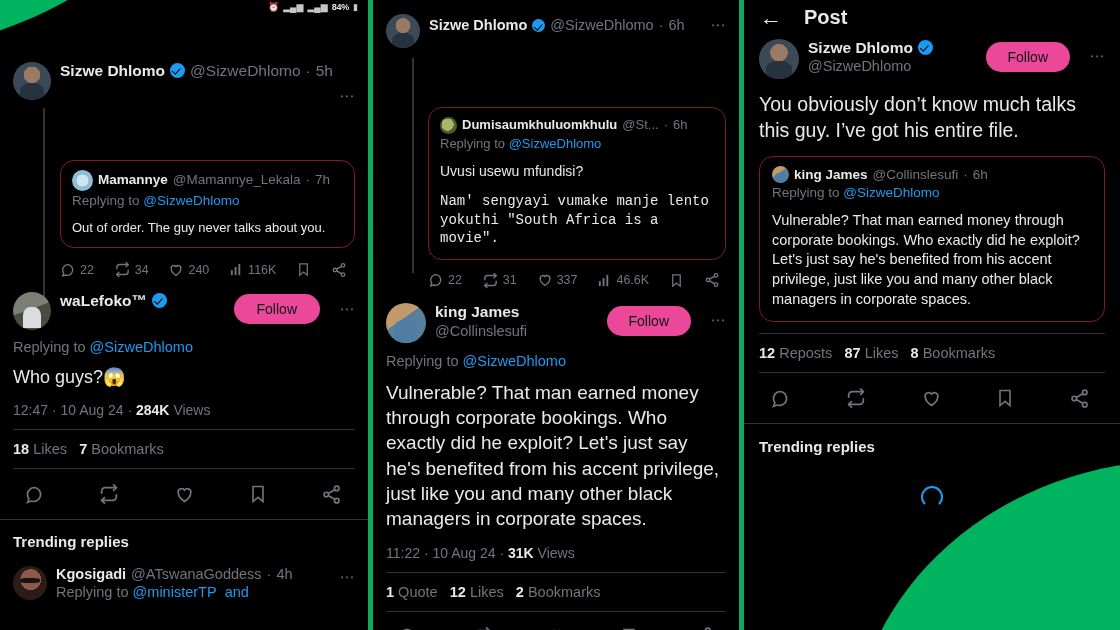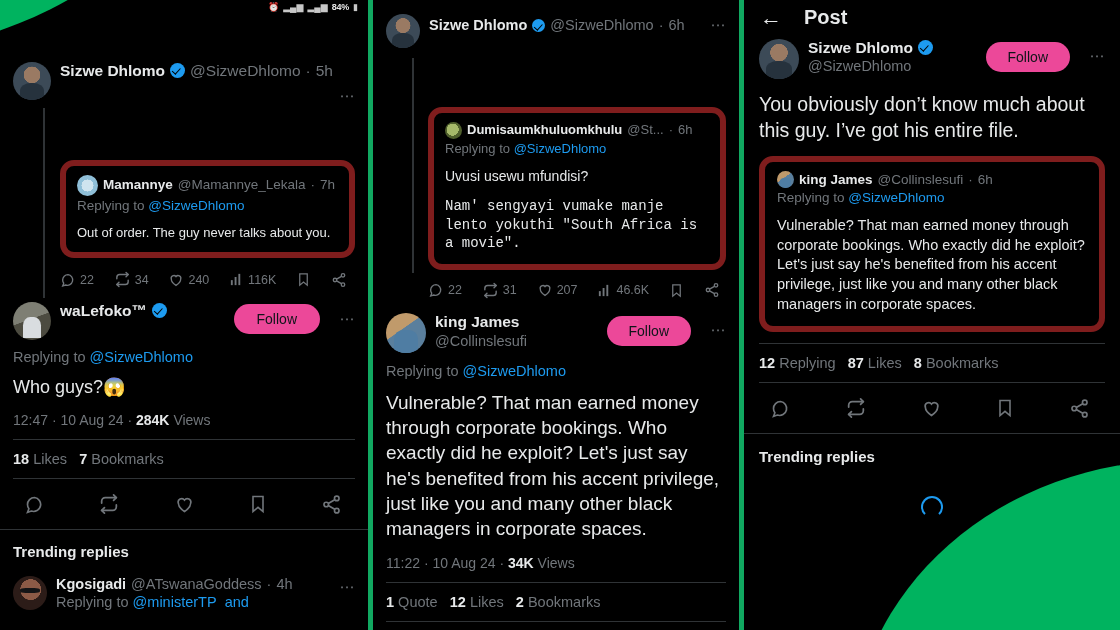--- a/index.html
+++ b/index.html
@@ -627,7 +627,7 @@
         <span class="kebab" style="margin-left:6px;margin-top:6px;">⋯</span>
       </div>
 
-      <div class="body-text" style="font-size:19.5px;line-height:1.33;margin-top:13px;">You obviously don’t know much about this guy. I’ve got his entire file.</div>
+      <div class="body-text" style="font-size:19.5px;line-height:1.33;margin-top:13px;">You obviously don’t know much talks this guy. I’ve got his entire file.</div>
 
       <div class="quote-card" style="margin-top:12px;padding:9px 12px 12px;">
         <div class="name-line">

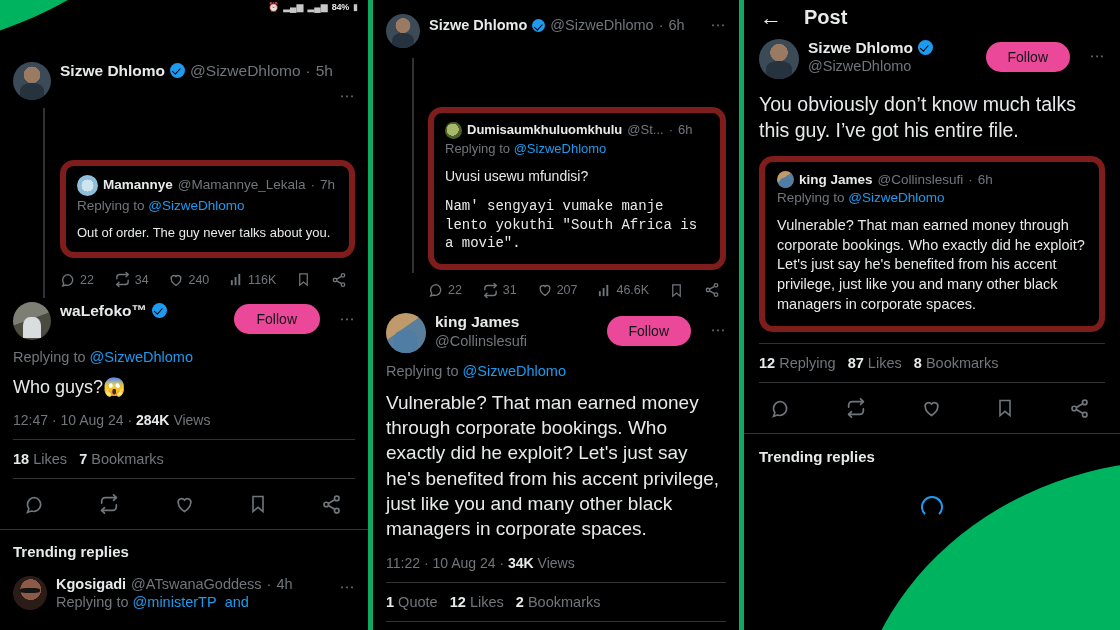--- a/index.html
+++ b/index.html
@@ -191,7 +191,7 @@
 
   
   .quote-card {
-    border: 6px solid #7f1d1d;
+    border: 1px solid #7f1d1d;
     border-radius: 14px;
     padding: 9px 11px 11px;
   }

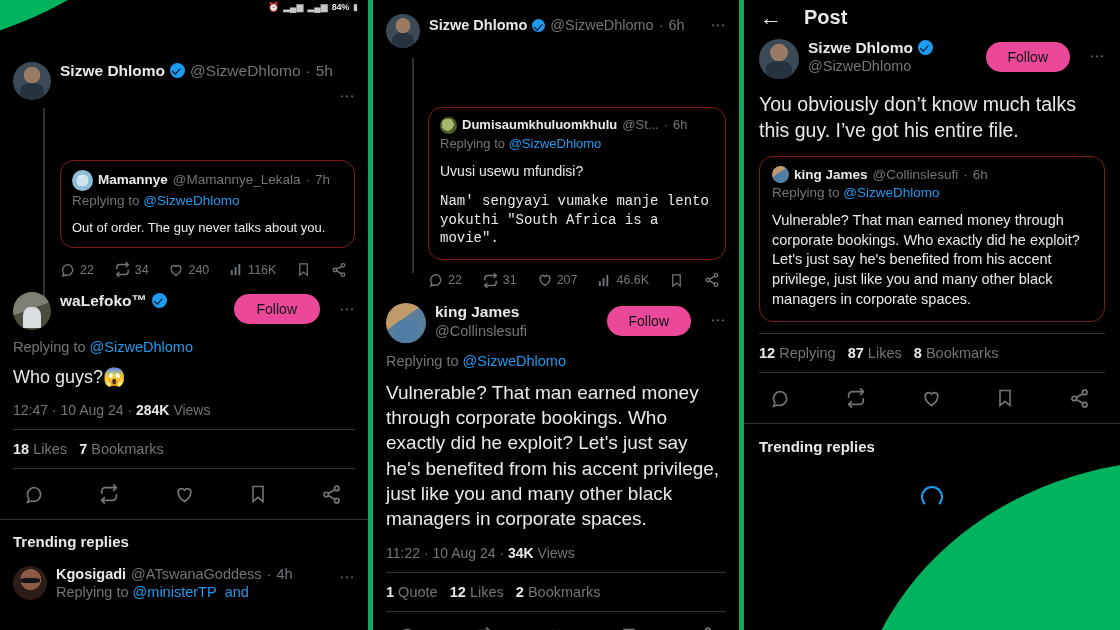--- a/index.html
+++ b/index.html
@@ -501,7 +501,7 @@
           <svg width="16" height="16" viewBox="0 0 24 24" fill="none" stroke="#71767b" stroke-width="2">
               <path d="M12 20s-7-4.6-7-9.3A4 4 0 0 1 12 7a4 4 0 0 1 7 3.7C19 15.4 12 20 12 20z"></path>
             </svg>
-          <span class="cnt">207</span>
+          <span class="cnt">337</span>
         </div>
         <div class="act">
           <svg width="15" height="15" viewBox="0 0 24 24" fill="#71767b">

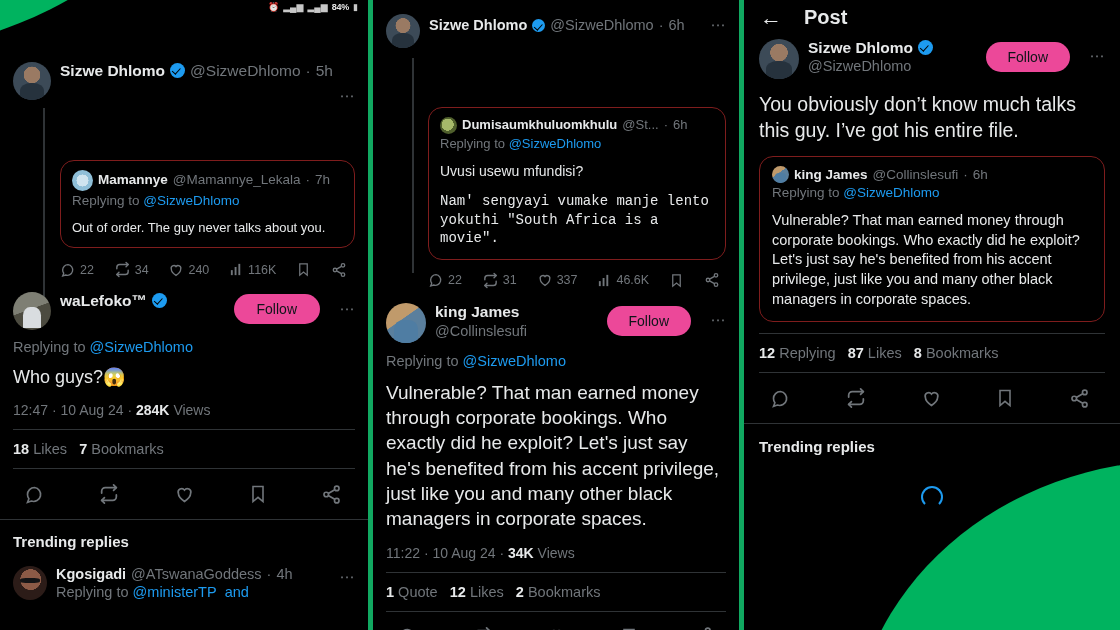--- a/index.html
+++ b/index.html
@@ -649,7 +649,7 @@
 
     <div class="stats" style="font-size:14.5px;padding:11px 15px;">
       <b>12</b>
-      <span>Replying</span>
+      <span>Reposts</span>
       &nbsp;
       <b>87</b>
       <span>Likes</span>

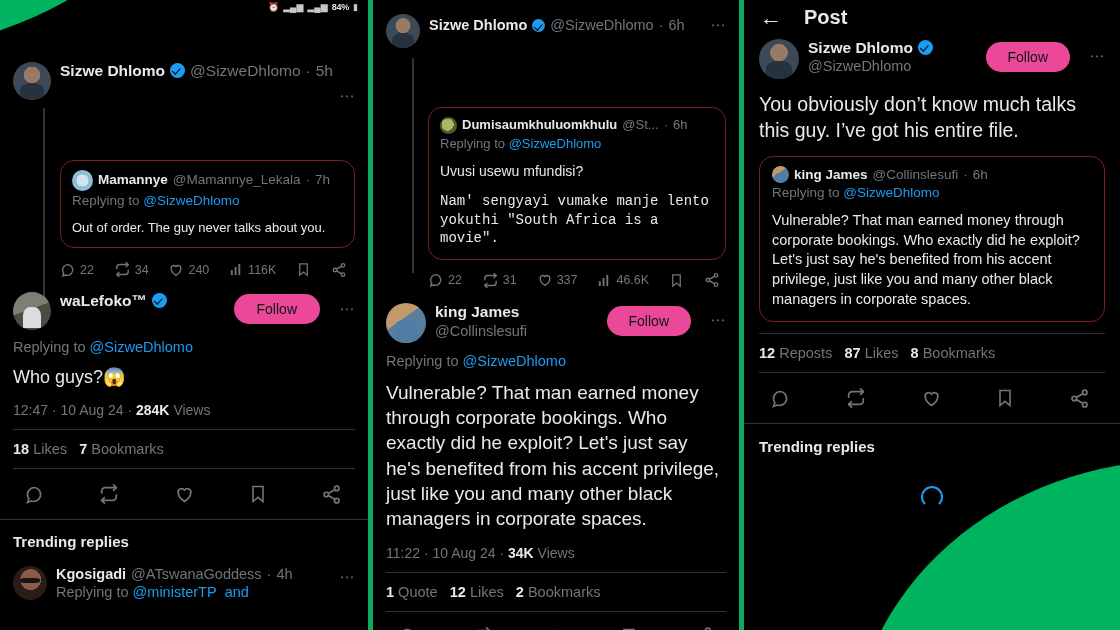--- a/index.html
+++ b/index.html
@@ -549,7 +549,7 @@
         <span> · </span>
         <span>10 Aug 24</span>
         <span> · </span>
-        <b style="color:#e7e9ea">34K</b>
+        <b style="color:#e7e9ea">31K</b>
         <span>Views</span>
       </div>
     </div>

